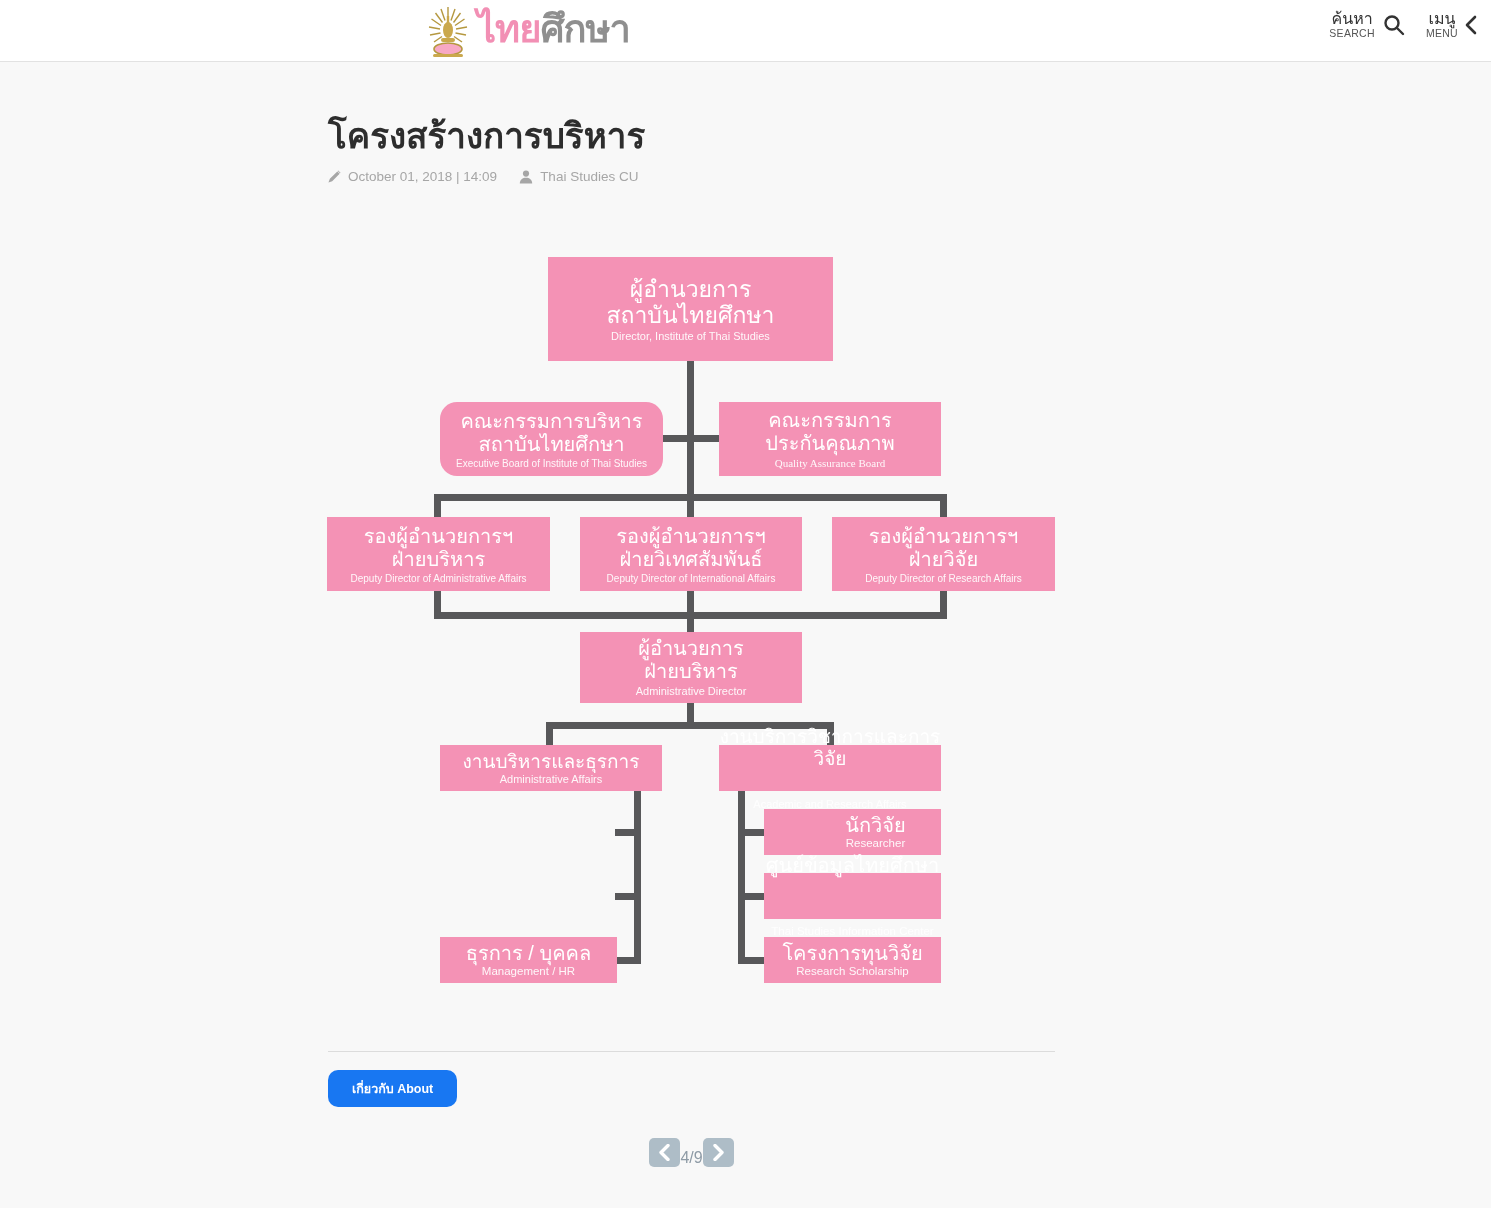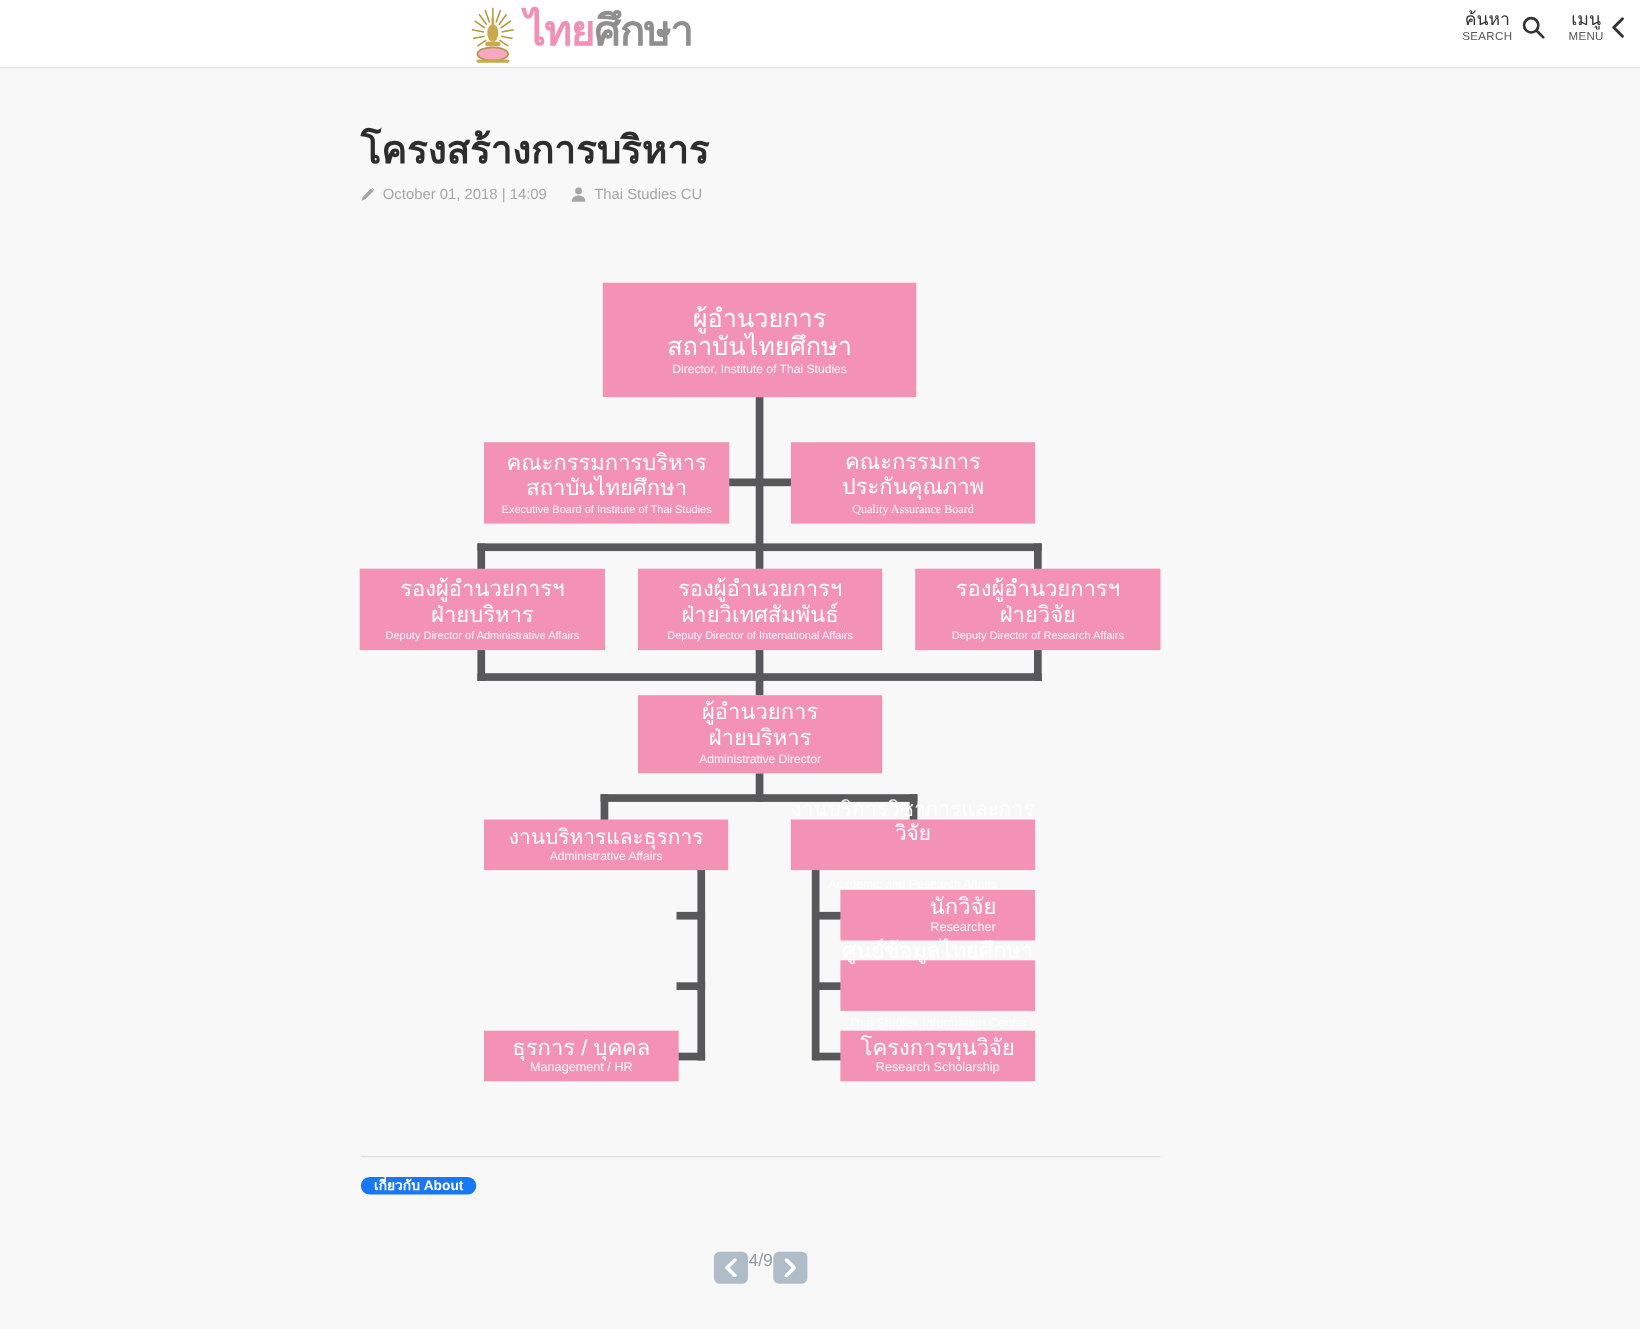--- a/index.html
+++ b/index.html
@@ -56,7 +56,7 @@
   .node .en { font-size:11px; opacity:.93; margin-top:2px; line-height:1.1; }
   .n1 { left:548px; top:257px; width:285px; height:104px; }
   .n1 .th { font-size:23px; }
-  .n2 { left:440px; top:402px; width:223px; height:74px; }
+  .n2 { left:440px; top:402px; width:223px; height:74px;border-radius:17px; }
   .n3 { left:719px; top:402px; width:222px; height:74px;font-family:Liberation Serif, serif; }
   .n4 { left:327px; top:517px; width:223px; height:74px; }
   .n5 { left:580px; top:517px; width:222px; height:74px; }

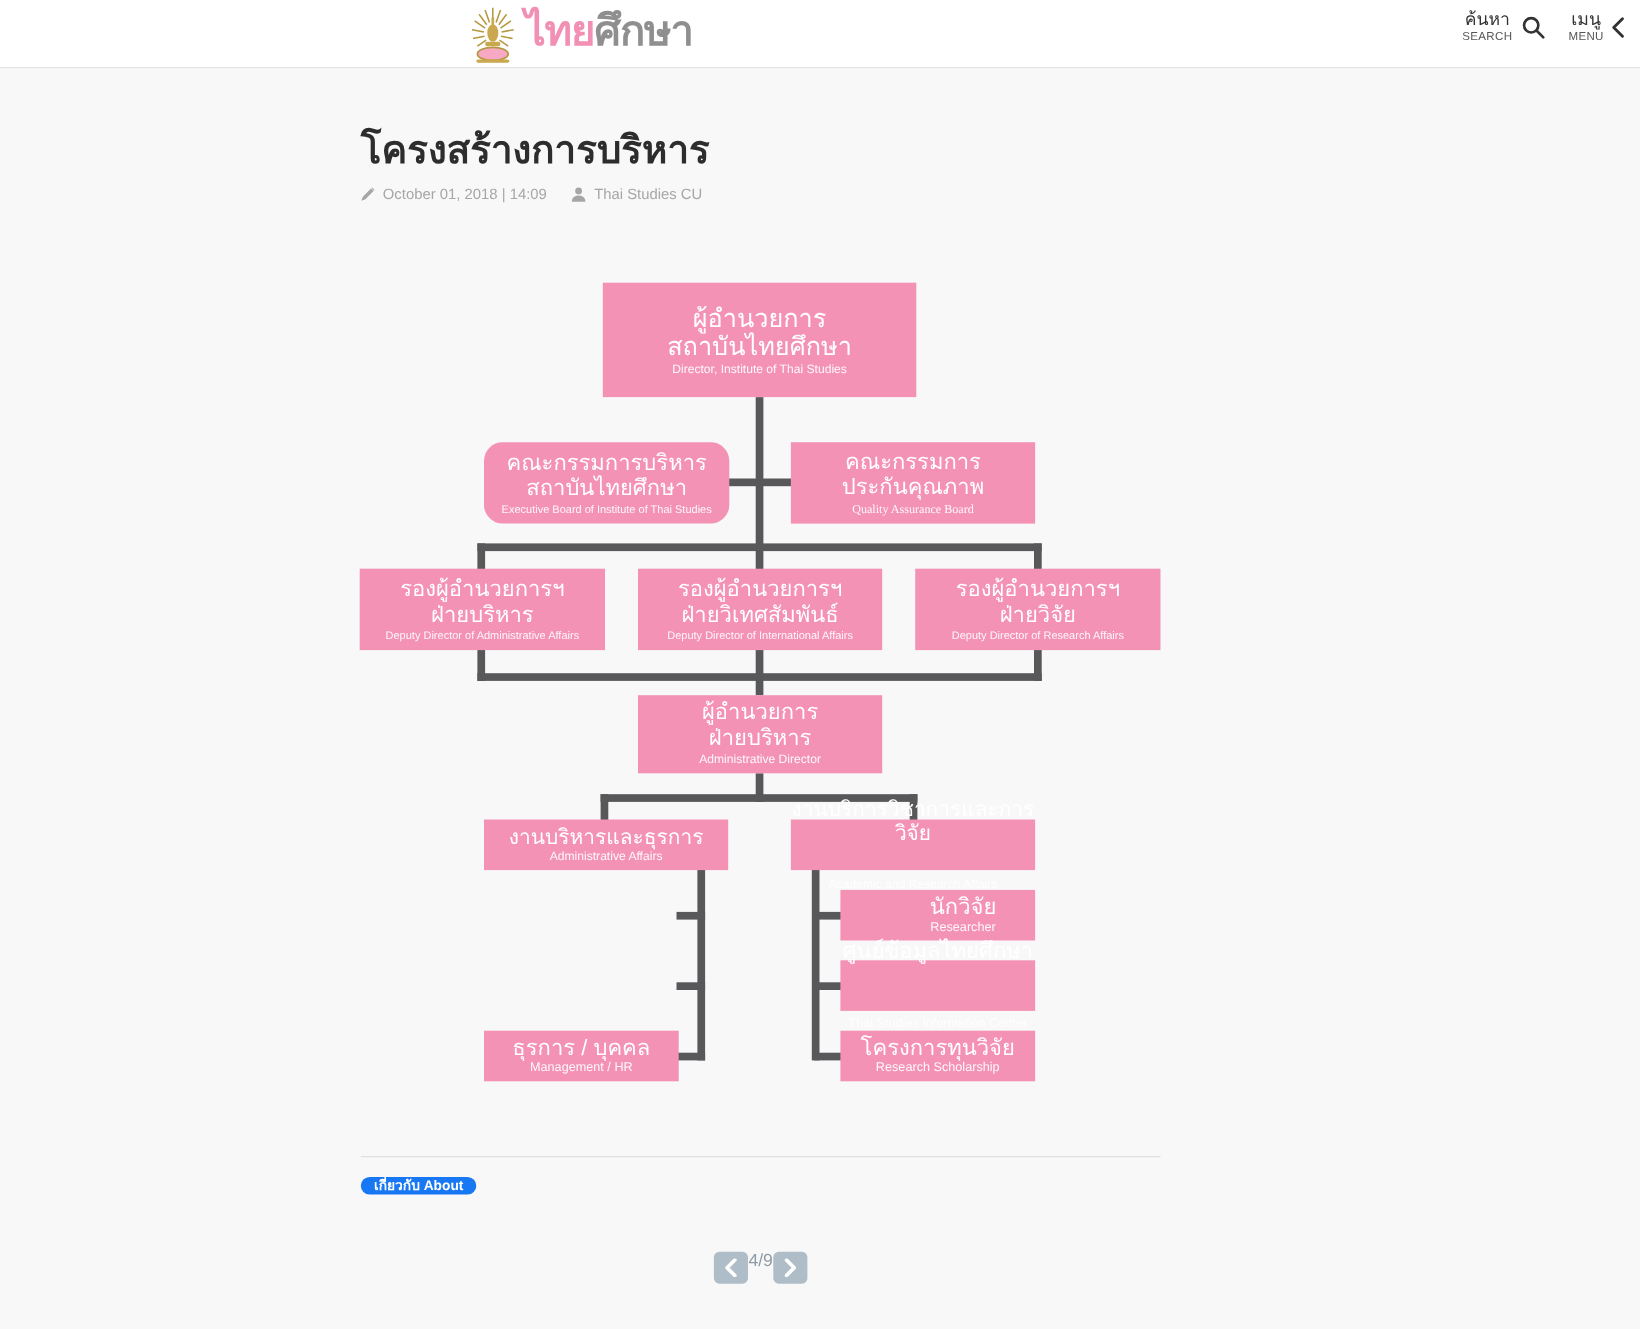--- a/index.html
+++ b/index.html
@@ -77,7 +77,7 @@
   
   .divider { position:absolute; left:328px; top:1051px; width:727px; height:1px; background:#dcdcdc; }
   .tag-pill {
-    position:absolute; left:328px; top:1070px; height:16px; padding:0 12px;
+    position:absolute; left:328px; top:1070px; height:37px; padding:0 24px;
     display:inline-flex; align-items:center; background:#1877f2; color:#ffffff;
     font-size:12.5px; font-weight:bold; border-radius:10px; cursor:pointer; white-space:nowrap;
   }

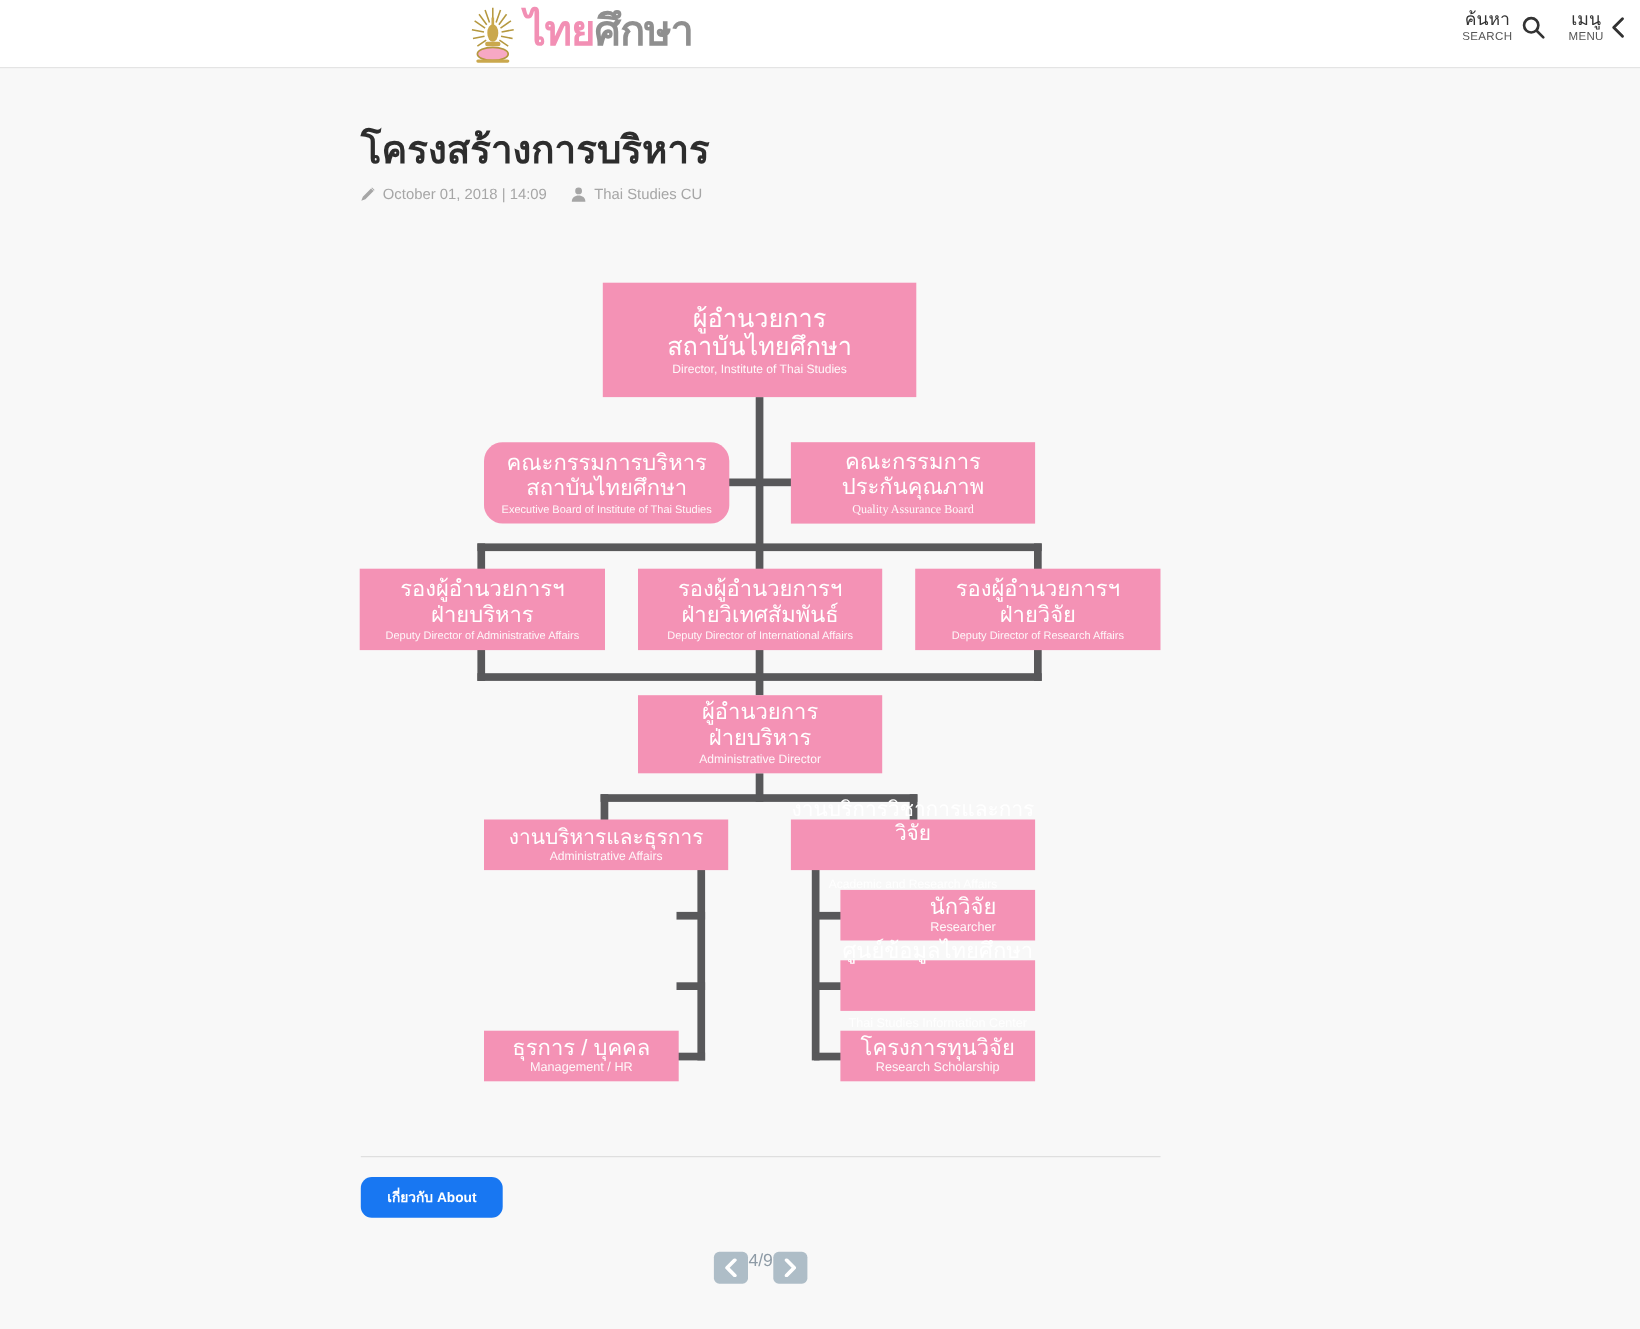--- a/index.html
+++ b/index.html
@@ -81,7 +81,7 @@
     display:inline-flex; align-items:center; background:#1877f2; color:#ffffff;
     font-size:12.5px; font-weight:bold; border-radius:10px; cursor:pointer; white-space:nowrap;
   }
-  .pager { position:absolute; left:328px; top:1138px; width:727px; display:flex; align-items:flex-start; justify-content:center; gap:0; }
+  .pager { position:absolute; left:328px; top:1138px; width:727px; display:flex; align-items:flex-end; justify-content:center; gap:0; }
   .pager-btn {
     width:31px; height:29px; border-radius:5px; background:#aebdc7;
     display:flex; align-items:center; justify-content:center; cursor:pointer; border:none;

